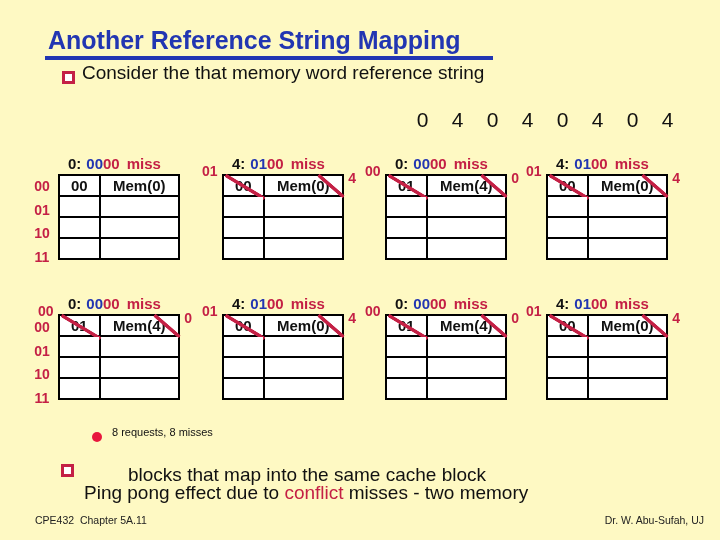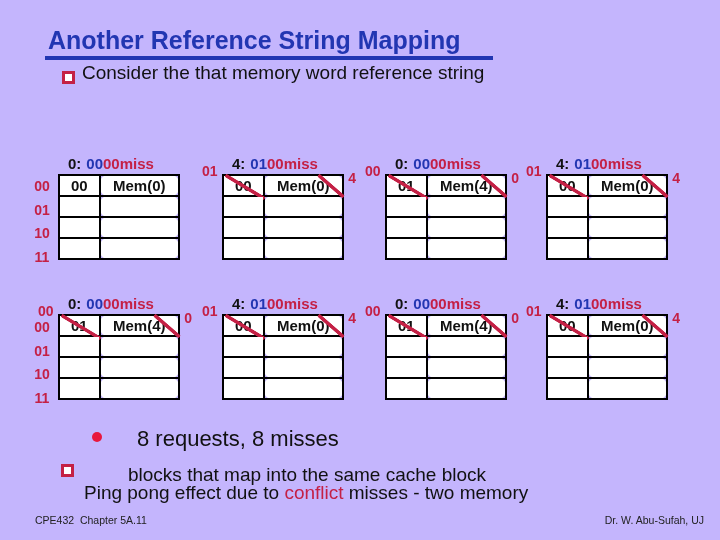--- a/index.html
+++ b/index.html
@@ -5,7 +5,7 @@
   * { margin:0; padding:0; box-sizing:border-box; }
   html,body { width:720px; height:540px; }
   body { font-family:"Liberation Sans", sans-serif; background:#ffffff; overflow:hidden; }
-  #slide { position:relative; width:720px; height:540px; background:#c4b5fd; }
+  #slide { position:relative; width:720px; height:540px; background:#fef9c3; }
 
   .blue  { color:#2236b2; }
   .red   { color:#c42045; }

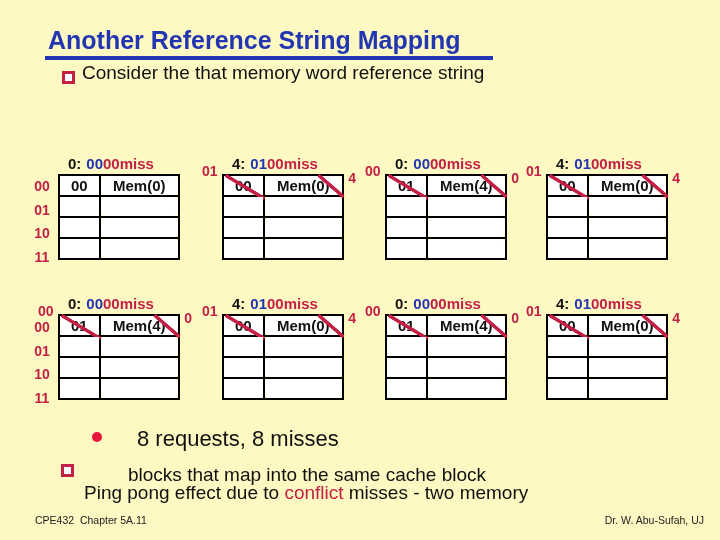--- a/index.html
+++ b/index.html
@@ -107,6 +107,7 @@
   <div id="bullet1-text">Consider the that memory word reference string</div>
 
 
+  <div id="ref-string"><span>0</span><span>4</span><span>0</span><span>4</span><span>0</span><span>4</span><span>0</span><span>4</span></div>
 
   <div class="gutter" style="top:175px;">
     <div>00</div>

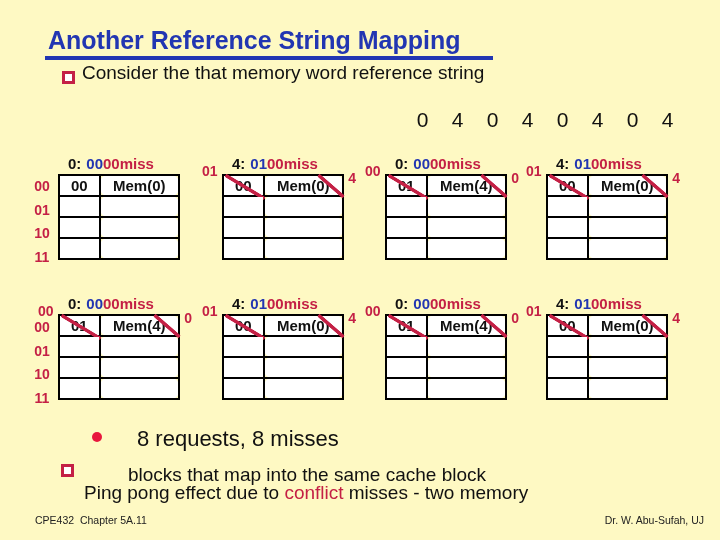--- a/index.html
+++ b/index.html
@@ -46,7 +46,7 @@
     font-size:15px; font-weight:bold; color:#111;
   }
   .hdr .req { margin-right:5px; }
-  .hdr .result { color:#c42045; }
+  .hdr .result { margin-left:7px; color:#c42045; }
   .newtag {
     position:absolute; left:-20px; top:8px;
     font-size:14px; font-weight:bold; color:#c42045;

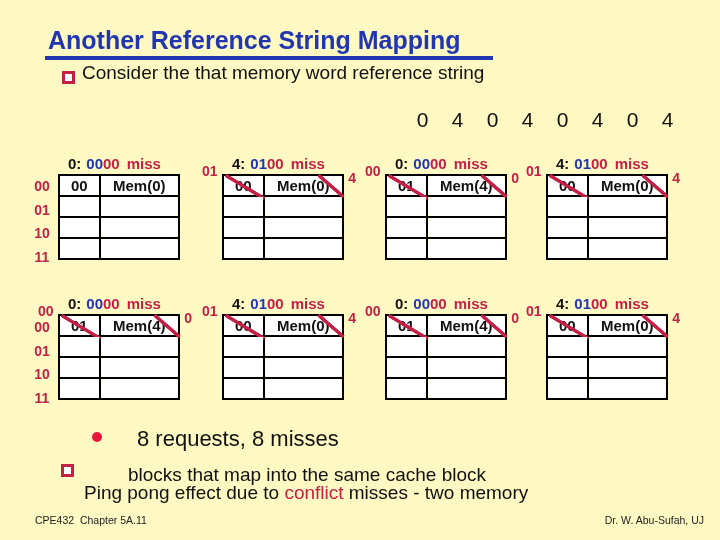--- a/index.html
+++ b/index.html
@@ -65,7 +65,7 @@
     text-align:center; vertical-align:middle; position:relative;
   }
   td.c1 { width:41px; }
-  td.c2 { width:80px;border-radius:8px; }
+  td.c2 { width:80px; }
 
   .strike { position:absolute; border-top:4px solid #c42045; border-radius:2px; }
   .strike.s1 { left:-2px; top:9px; width:46px; transform:rotate(31deg); }

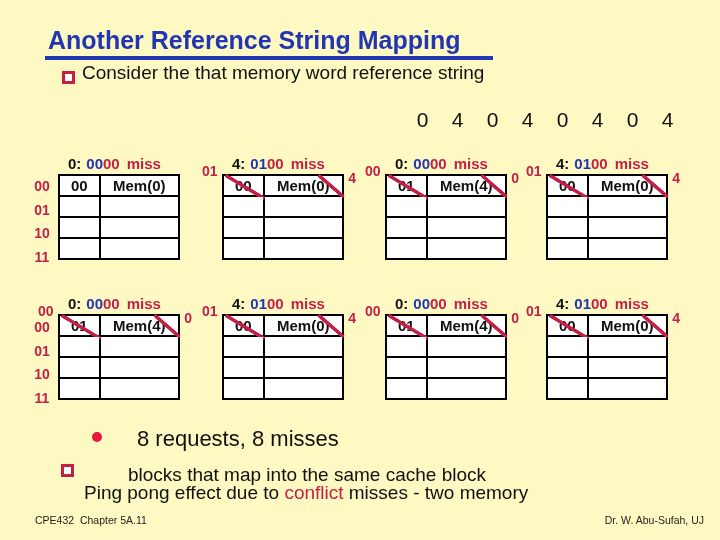--- a/index.html
+++ b/index.html
@@ -85,7 +85,7 @@
   }
   #req-bullet-text {
     position:absolute; left:112px; top:426px;
-    font-size:22px; color:#111;margin-left:25px;
+    font-size:11px; color:#111;
   }
 
   #bullet2-l1 { position:absolute; left:84px; top:482px; font-size:19px; color:#111; white-space:nowrap; }

